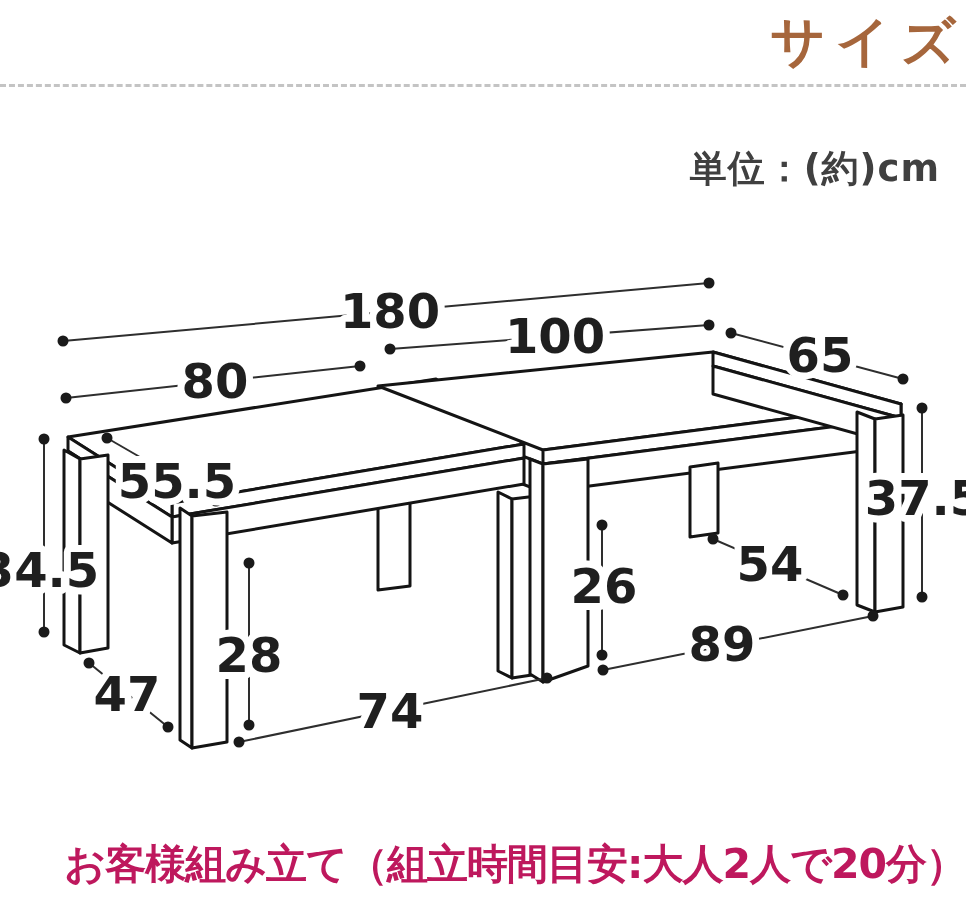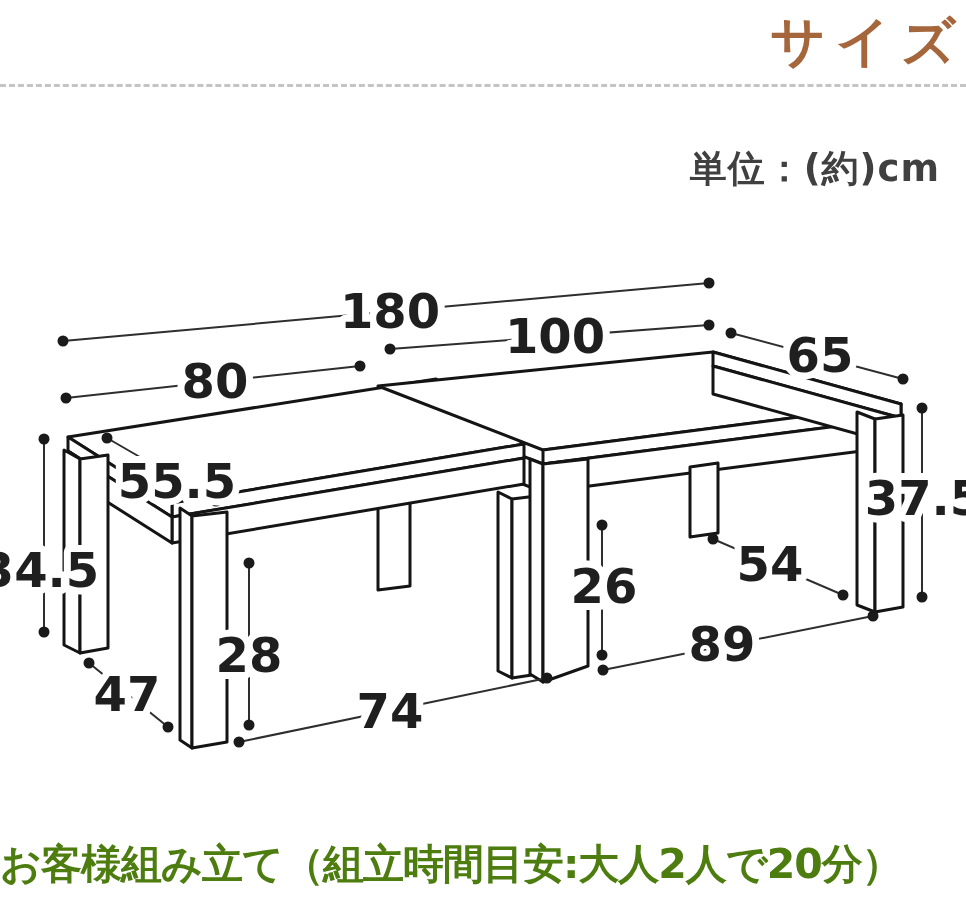--- a/index.html
+++ b/index.html
@@ -22,8 +22,8 @@
   }
   .diagram-svg{position:absolute;top:0;left:0;}
   .assembly-note{
-    position:absolute;bottom:12px;left:0;width:100%;text-align:left;
-    font-size:41px;font-weight:600;color:#4d7c0f;letter-spacing:-1px;white-space:nowrap;margin-top:20px;
+    position:absolute;bottom:12px;left:0;width:100%;text-align:right;
+    font-size:41px;font-weight:600;color:#be185d;letter-spacing:-1px;white-space:nowrap;margin-top:20px;
   }
   
   .part{fill:#ffffff;stroke:#141414;stroke-width:3;stroke-linejoin:round;}

